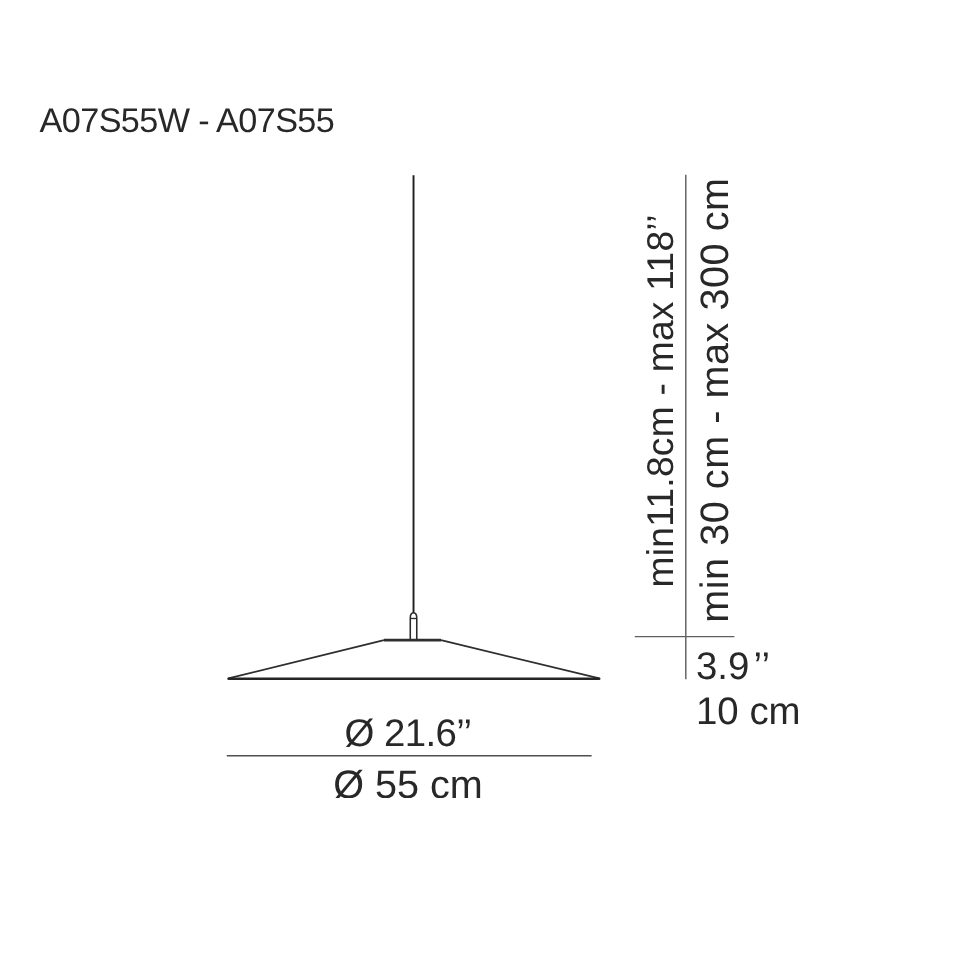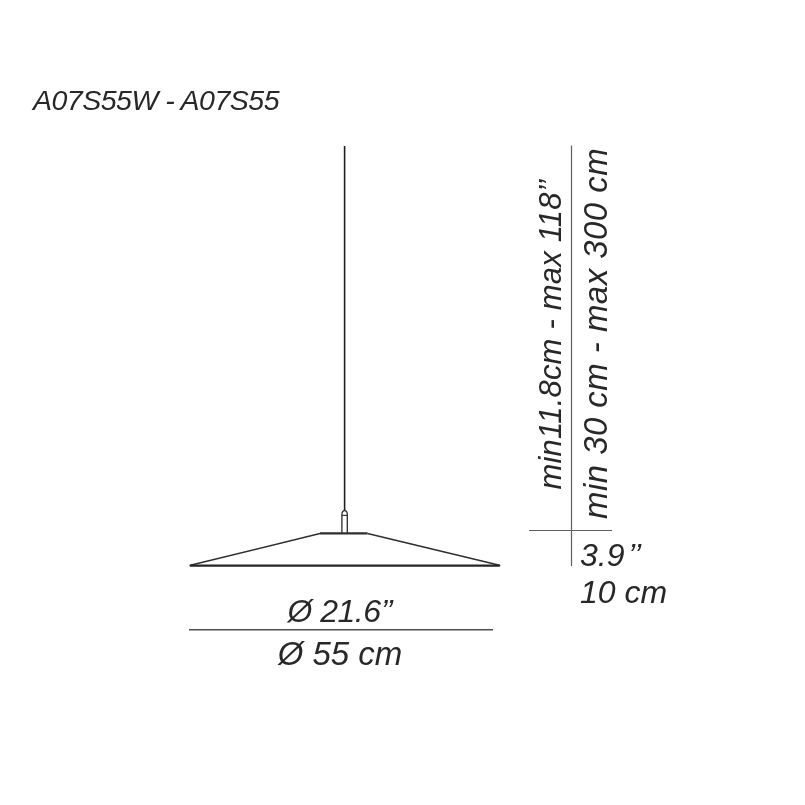--- a/index.html
+++ b/index.html
@@ -3,7 +3,7 @@
 <meta charset="utf-8">
 <style>
   html,body{margin:0;padding:0;background:#ffffff;}
-  #page{position:relative;width:805px;height:665px;background:#ffffff;overflow:hidden;font-style:italic;}
+  #page{position:relative;width:805px;height:665px;background:#ffffff;overflow:hidden;}
   svg text{font-family:"Liberation Sans",sans-serif;fill:#282828;}
 </style>
 </head>

